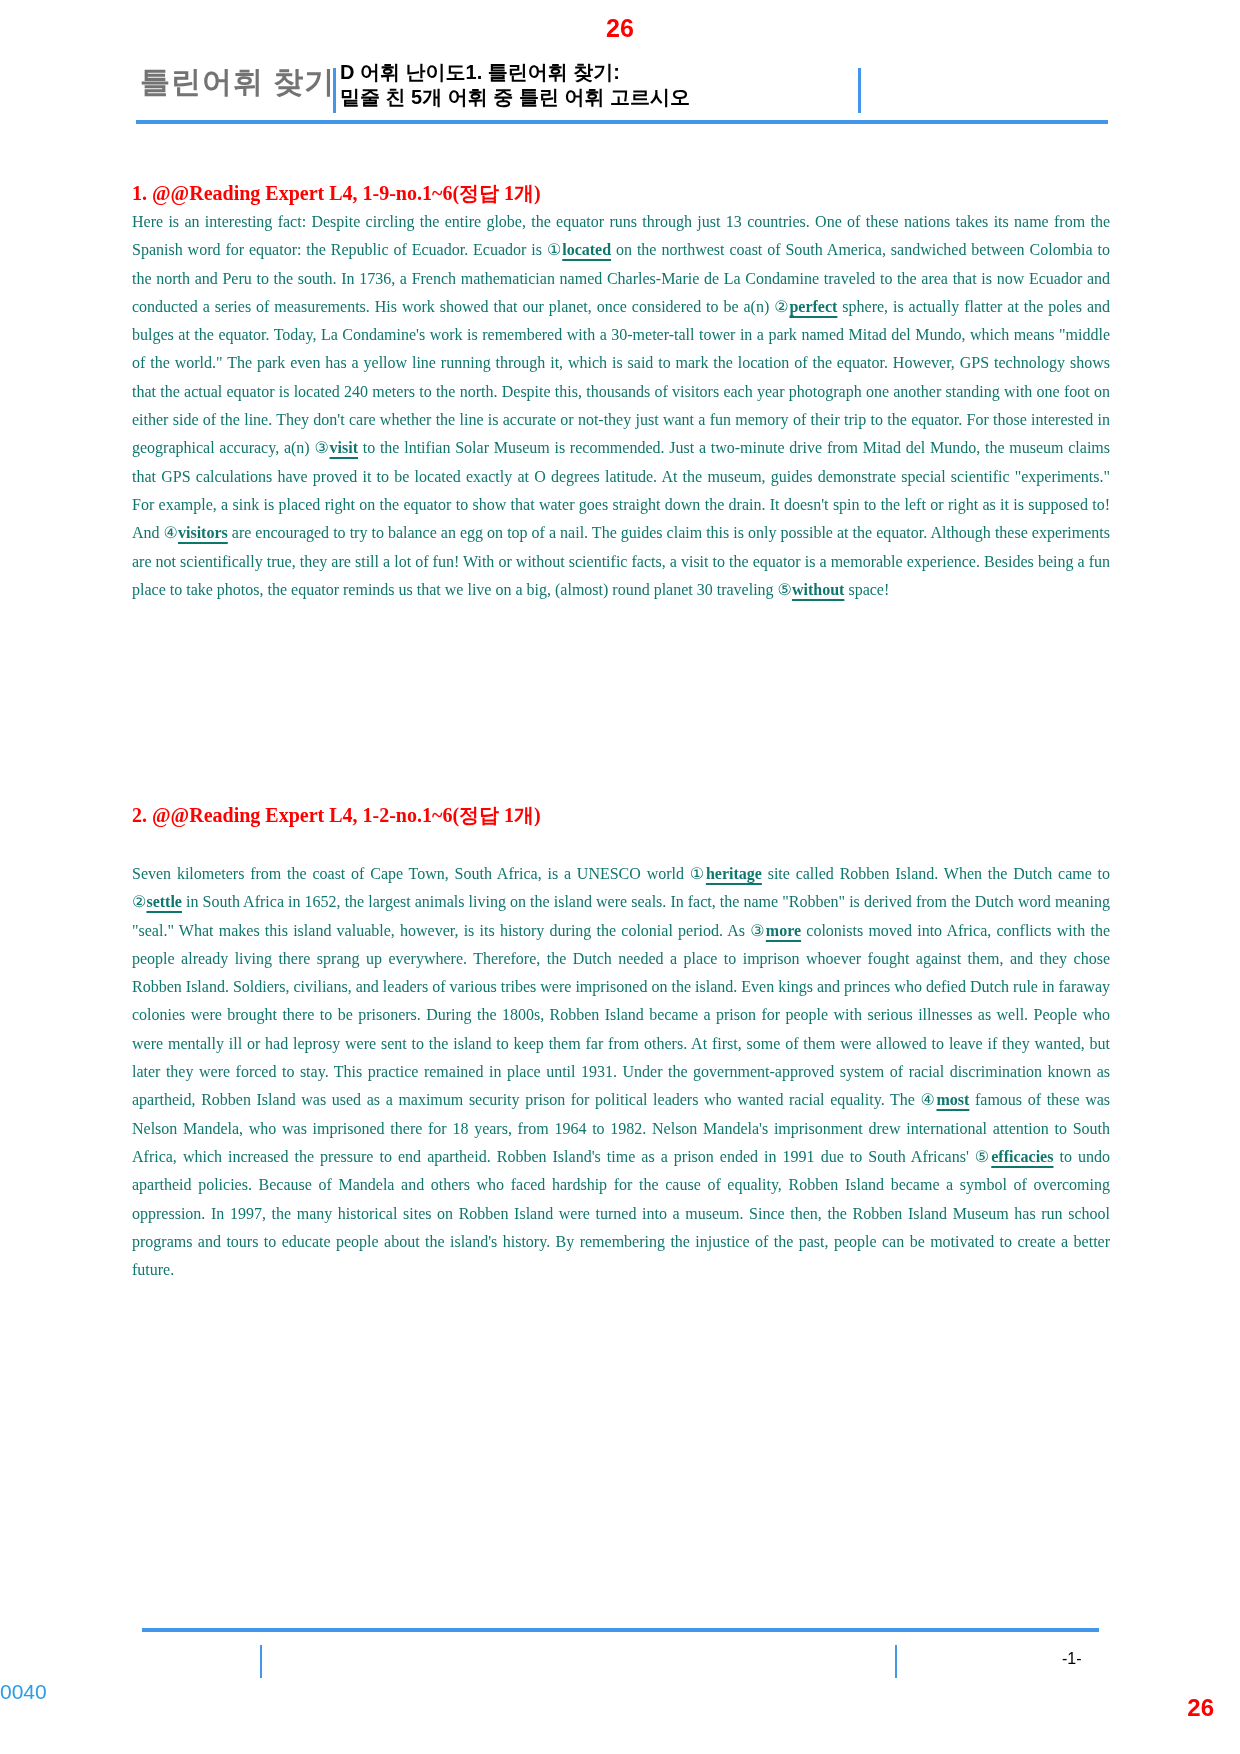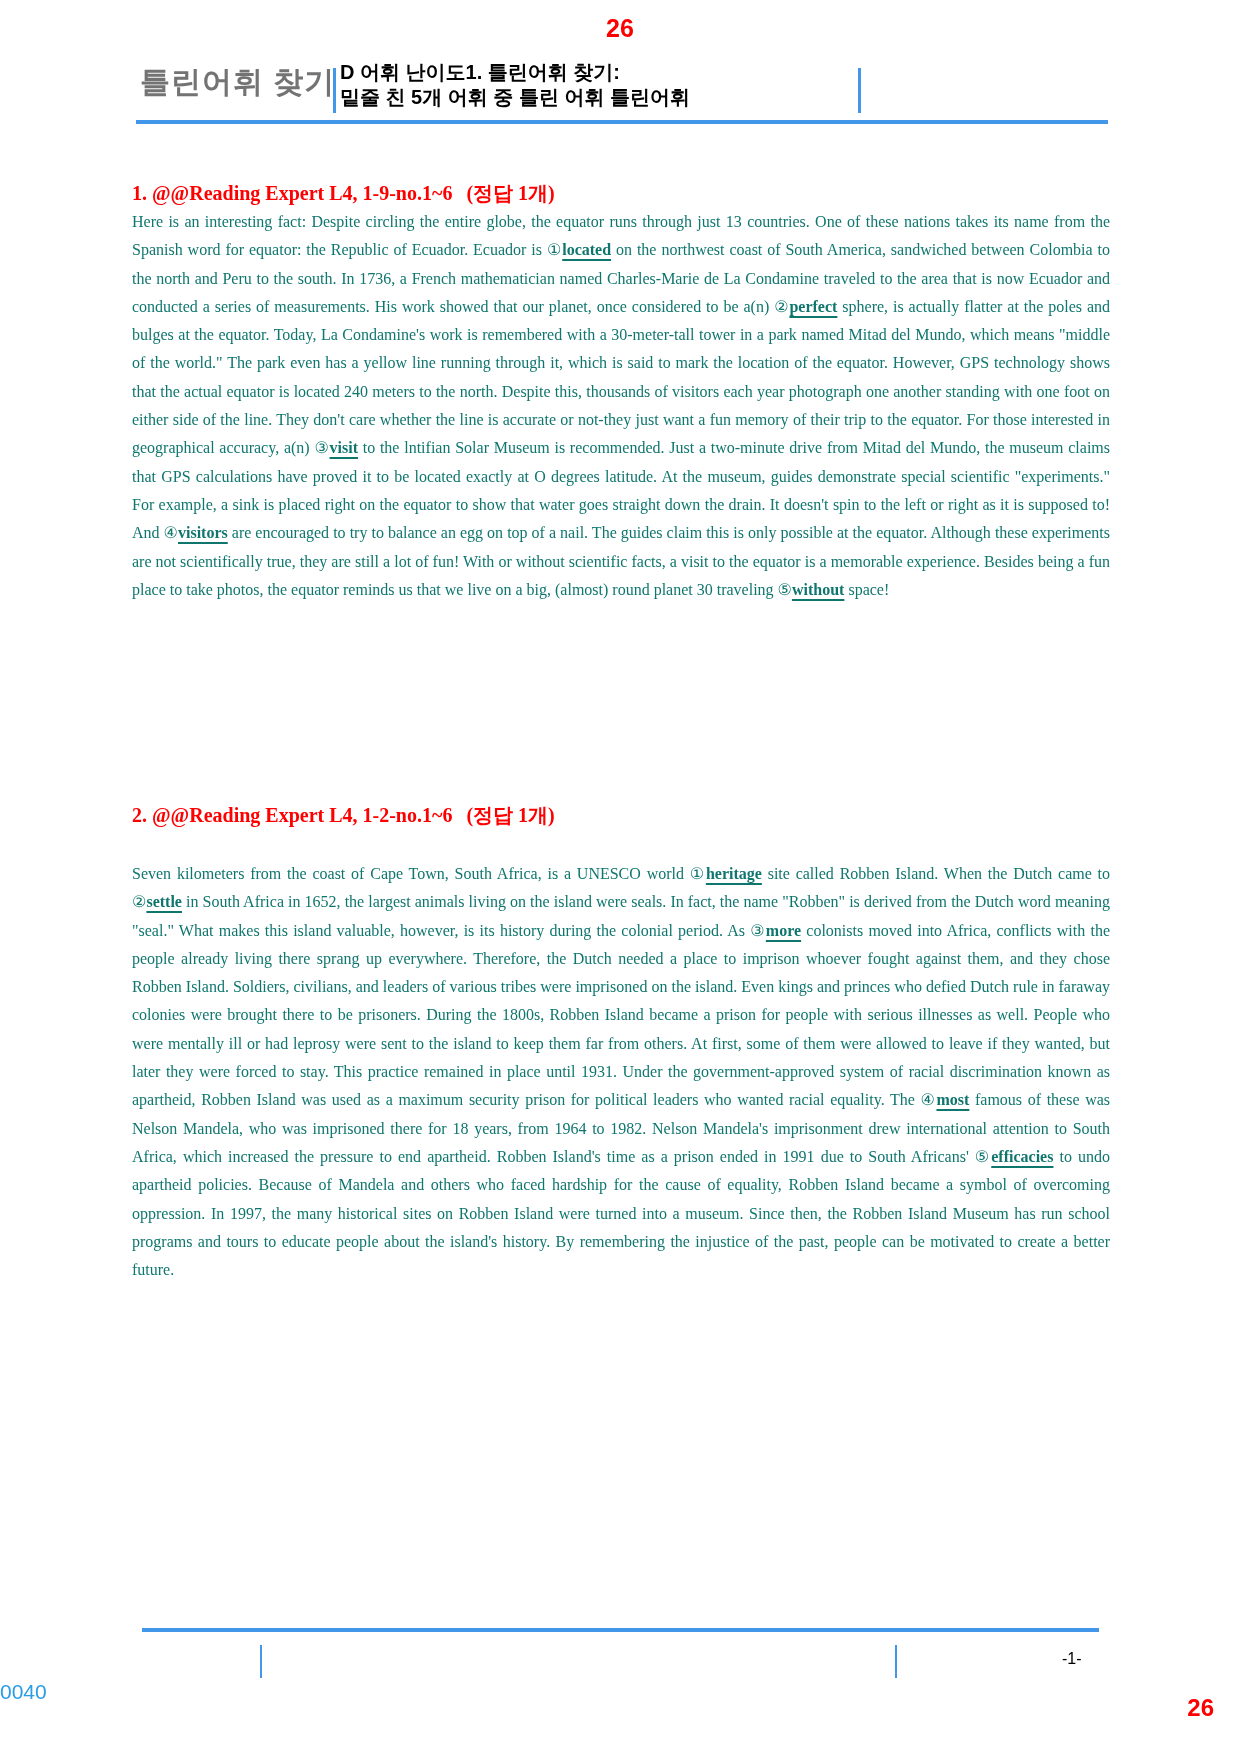--- a/index.html
+++ b/index.html
@@ -139,7 +139,7 @@
   <div class="hdr-bar left"></div>
   <div class="hdr-center">
     <div>D 어휘 난이도1. 틀린어휘 찾기:</div>
-    <div>밑줄 친 5개 어휘 중 틀린 어휘 틀린어휘</div>
+    <div>밑줄 친 5개 어휘 중 틀린 어휘 고르시오</div>
   </div>
   <div class="hdr-bar right"></div>
   <div class="hdr-rule"></div>

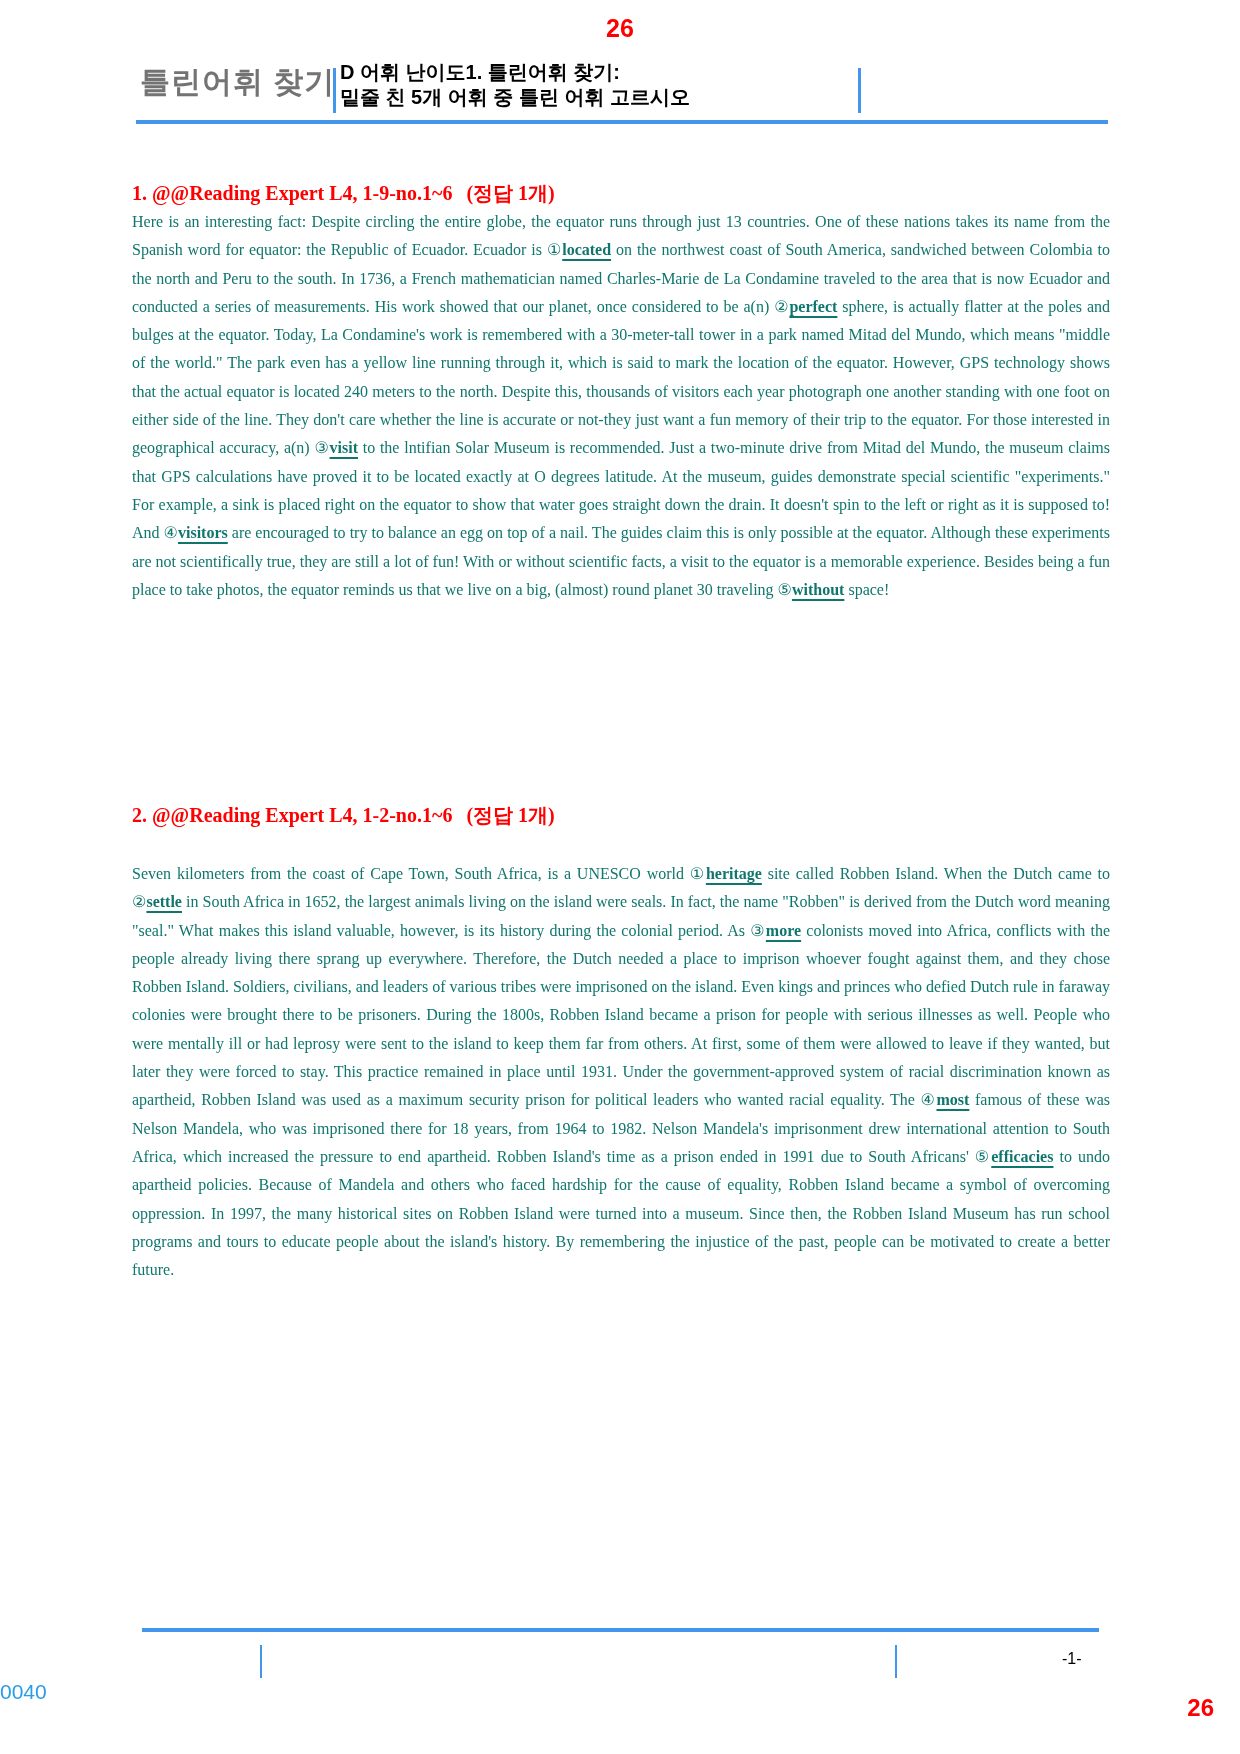--- a/index.html
+++ b/index.html
@@ -67,7 +67,7 @@
     color: #ff0000;
     white-space: nowrap;
   }
-  .section-title .answer-note { margin-left: 14px; }
+  .section-title .answer-note { }
   .sec1-title { top: 180px; }
   .sec2-title { top: 802px; }
   .passage {

